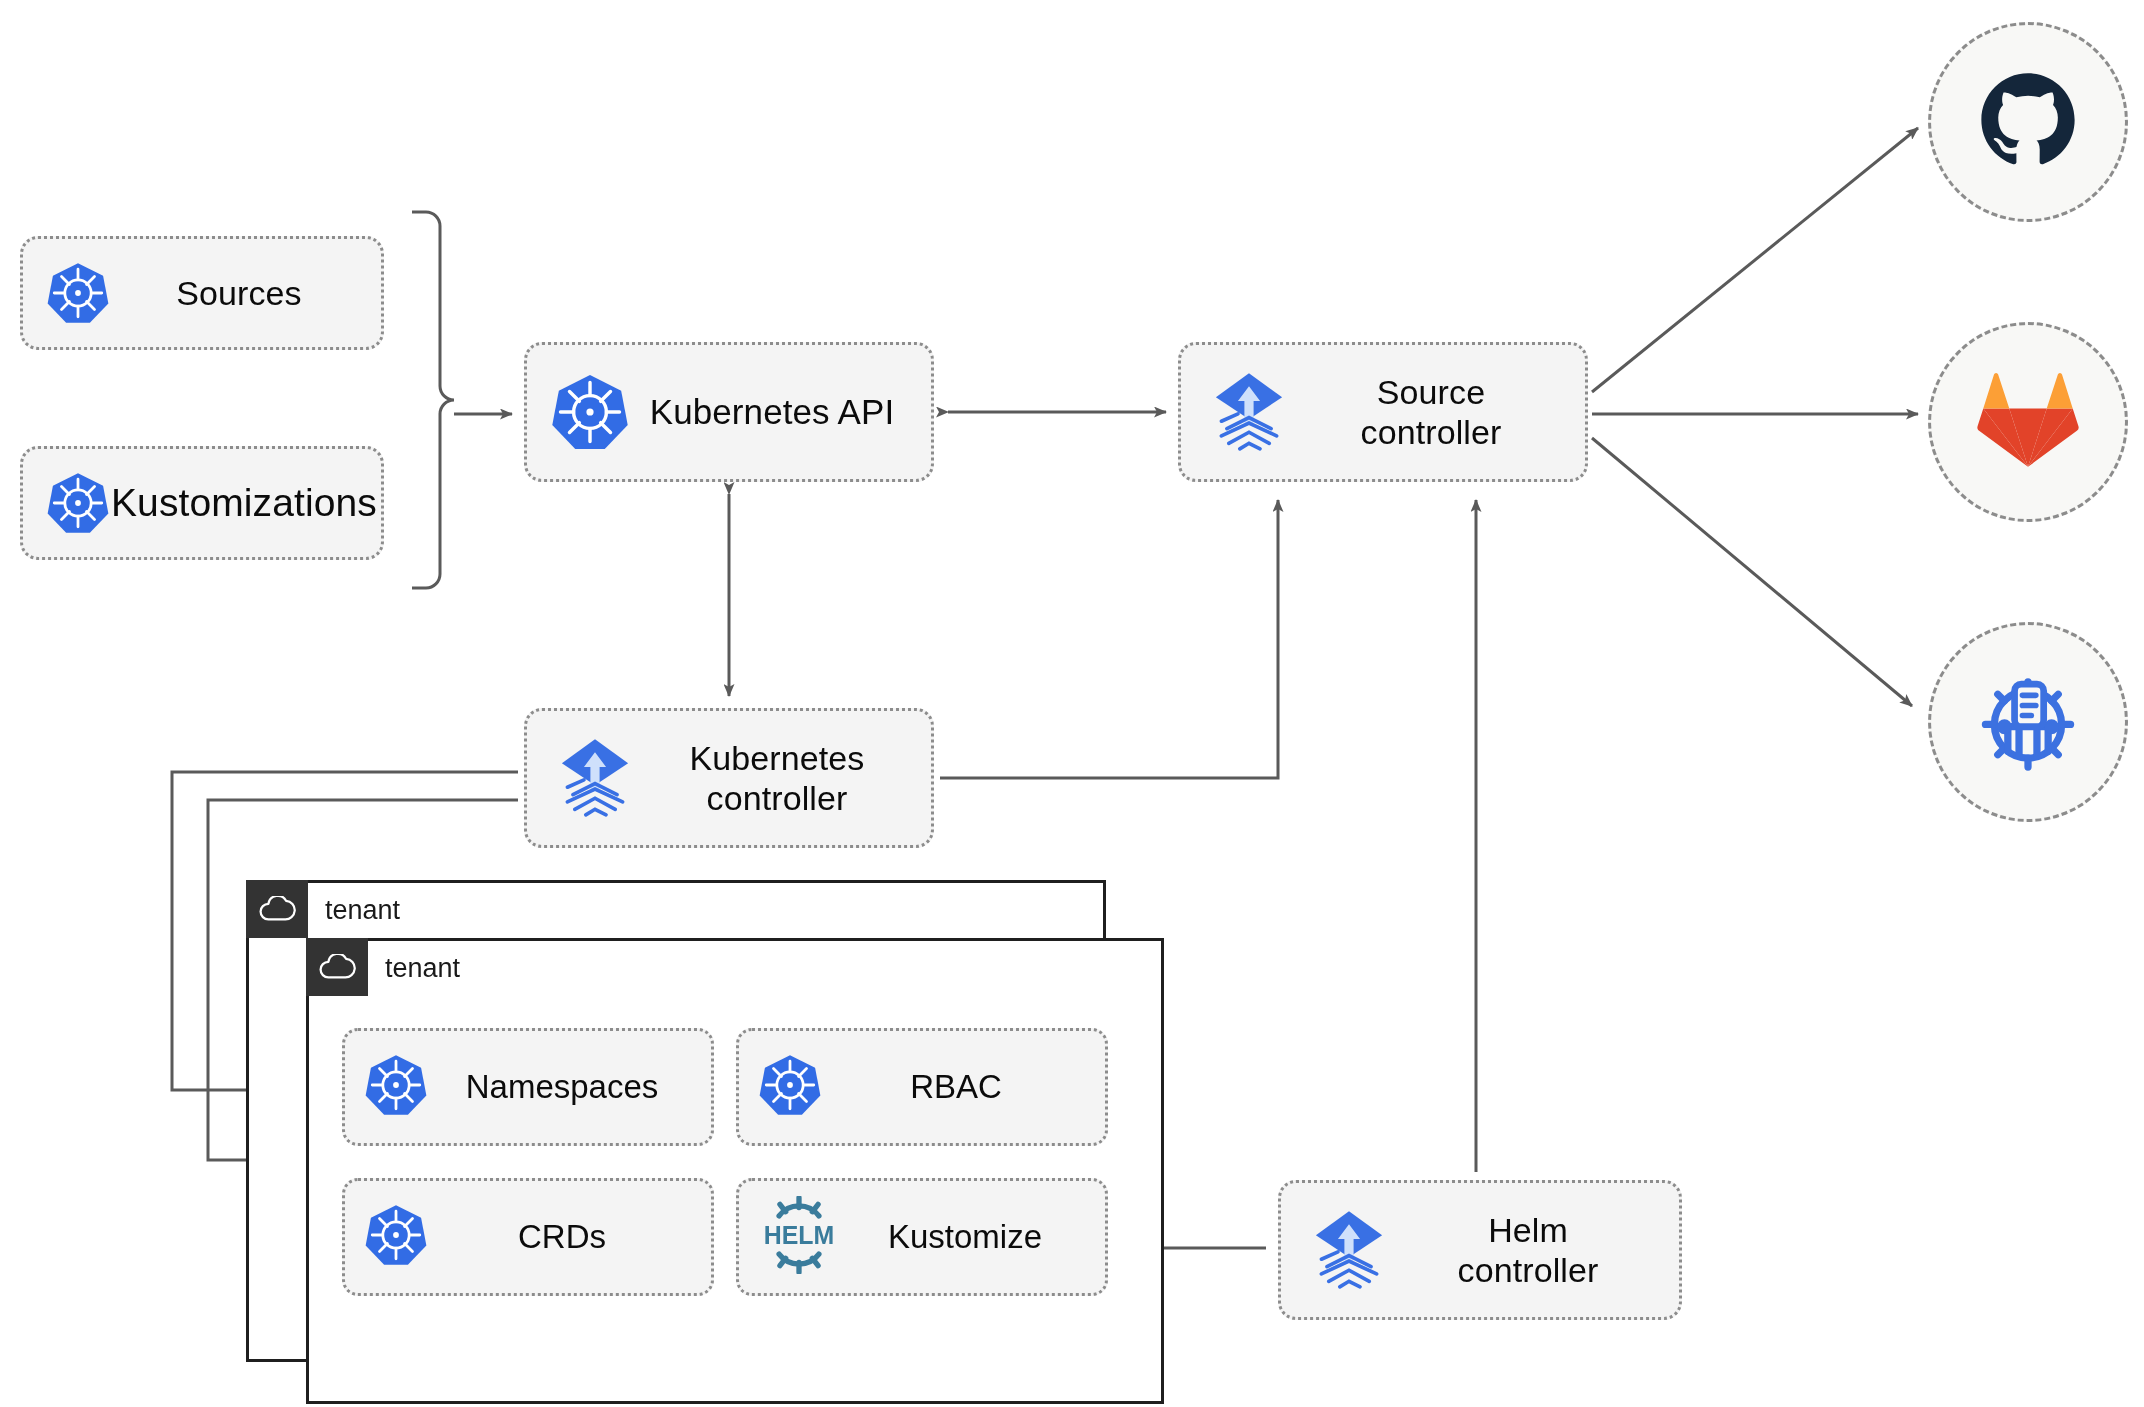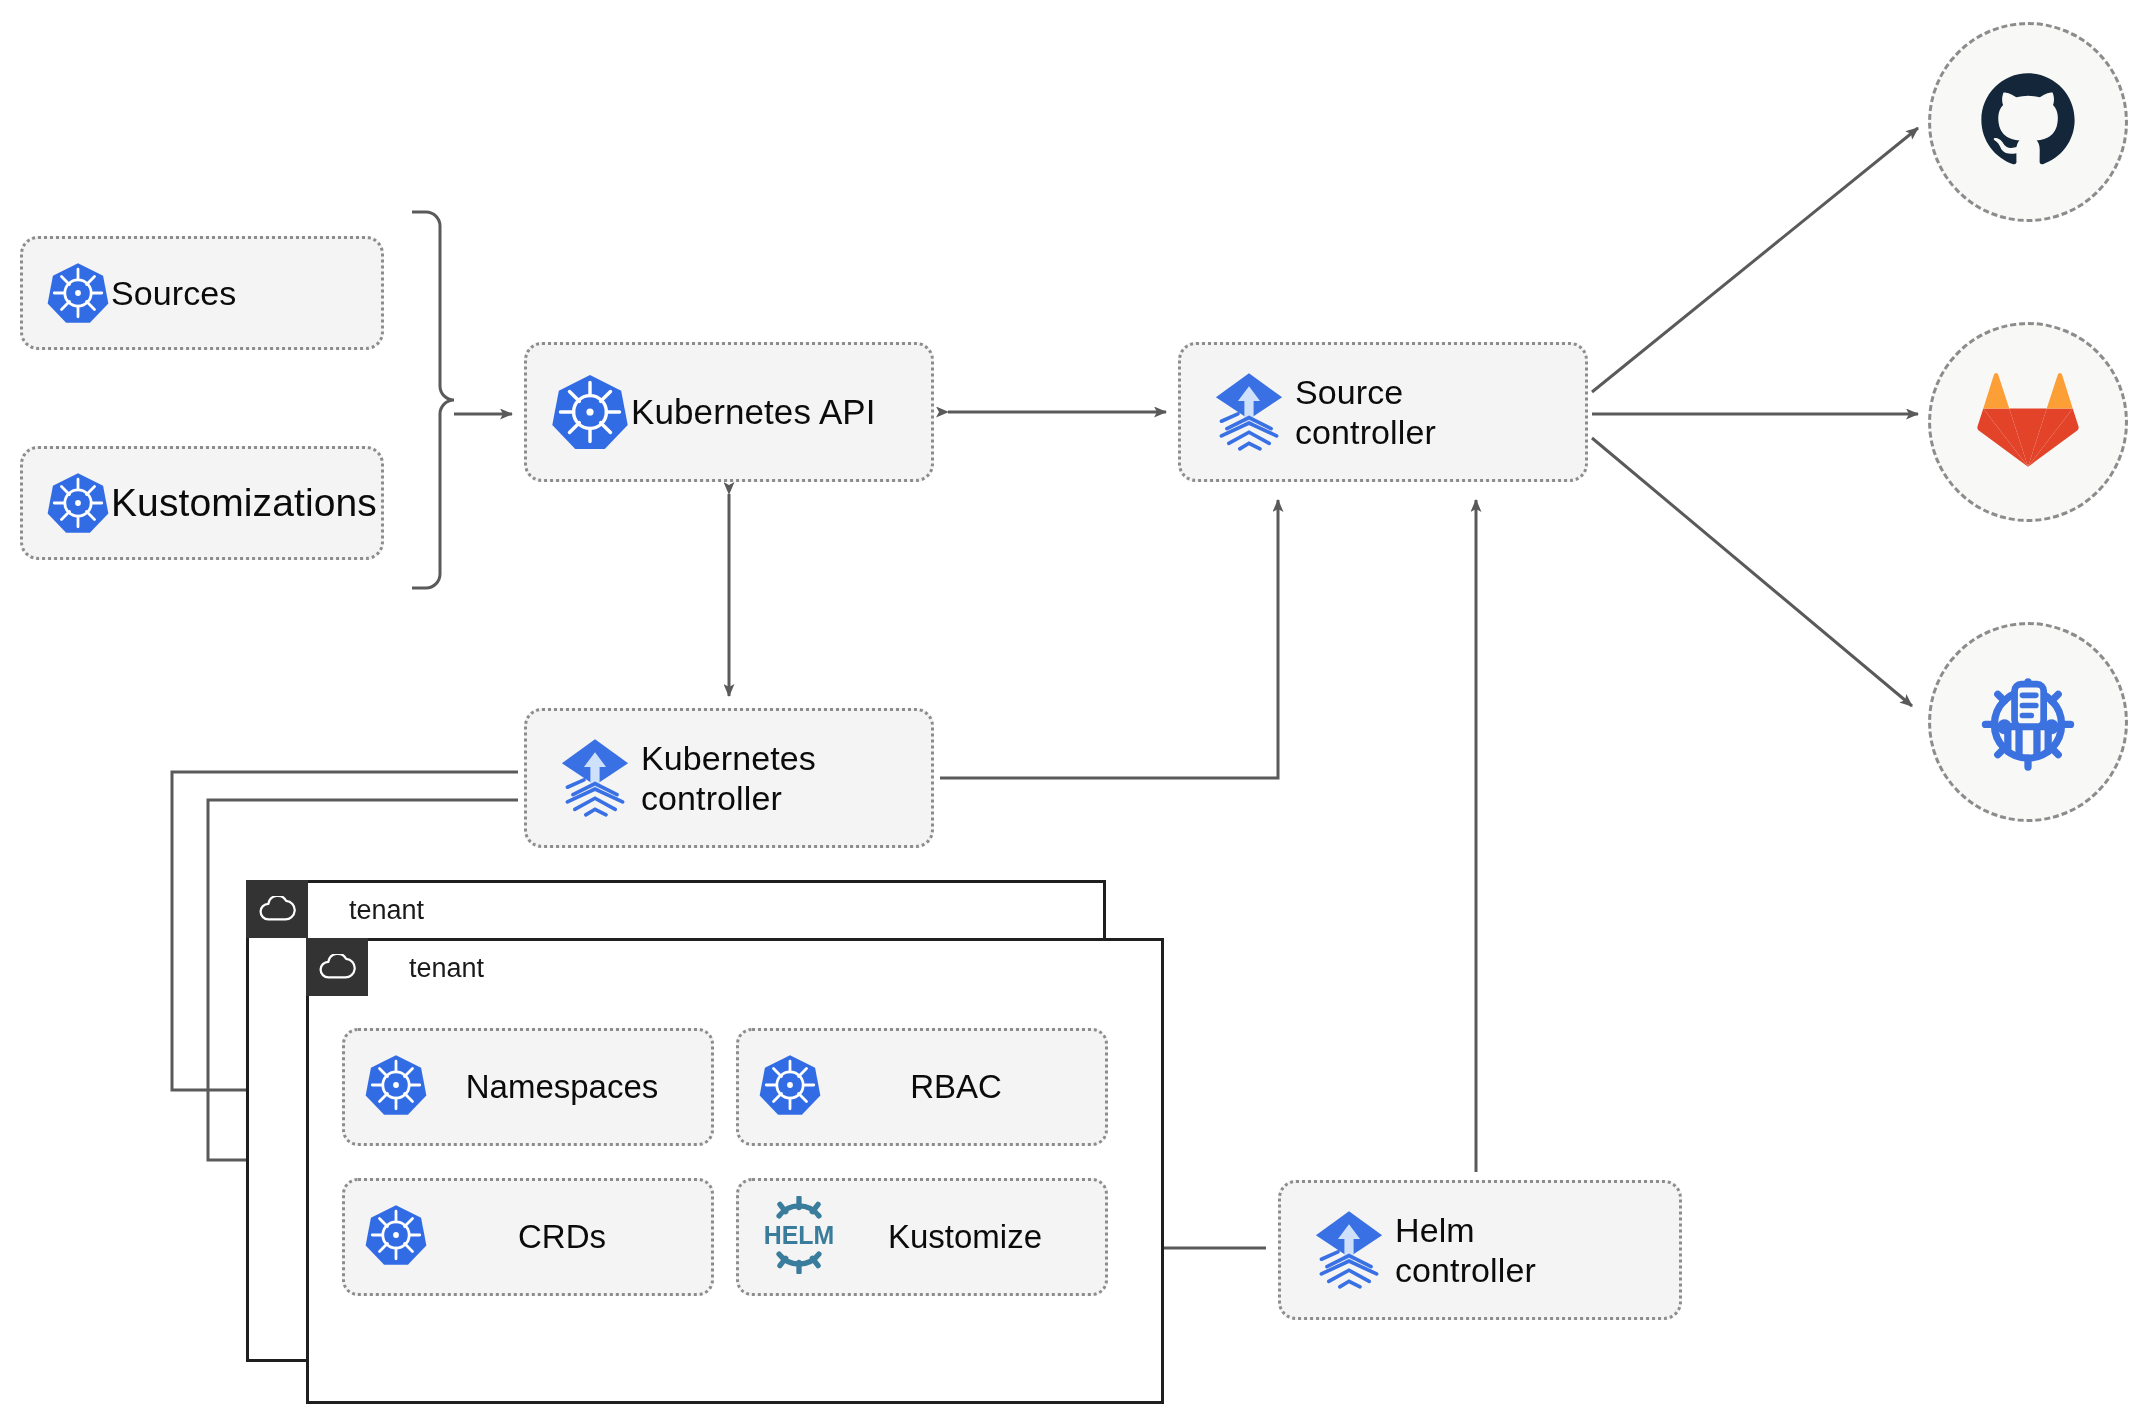--- a/index.html
+++ b/index.html
@@ -44,6 +44,7 @@
   }
   .node .lbl {
     flex: 1 1 auto;
+    text-align: center;
     color: #0b0b0b;
     line-height: 1.18;
     letter-spacing: .1px;

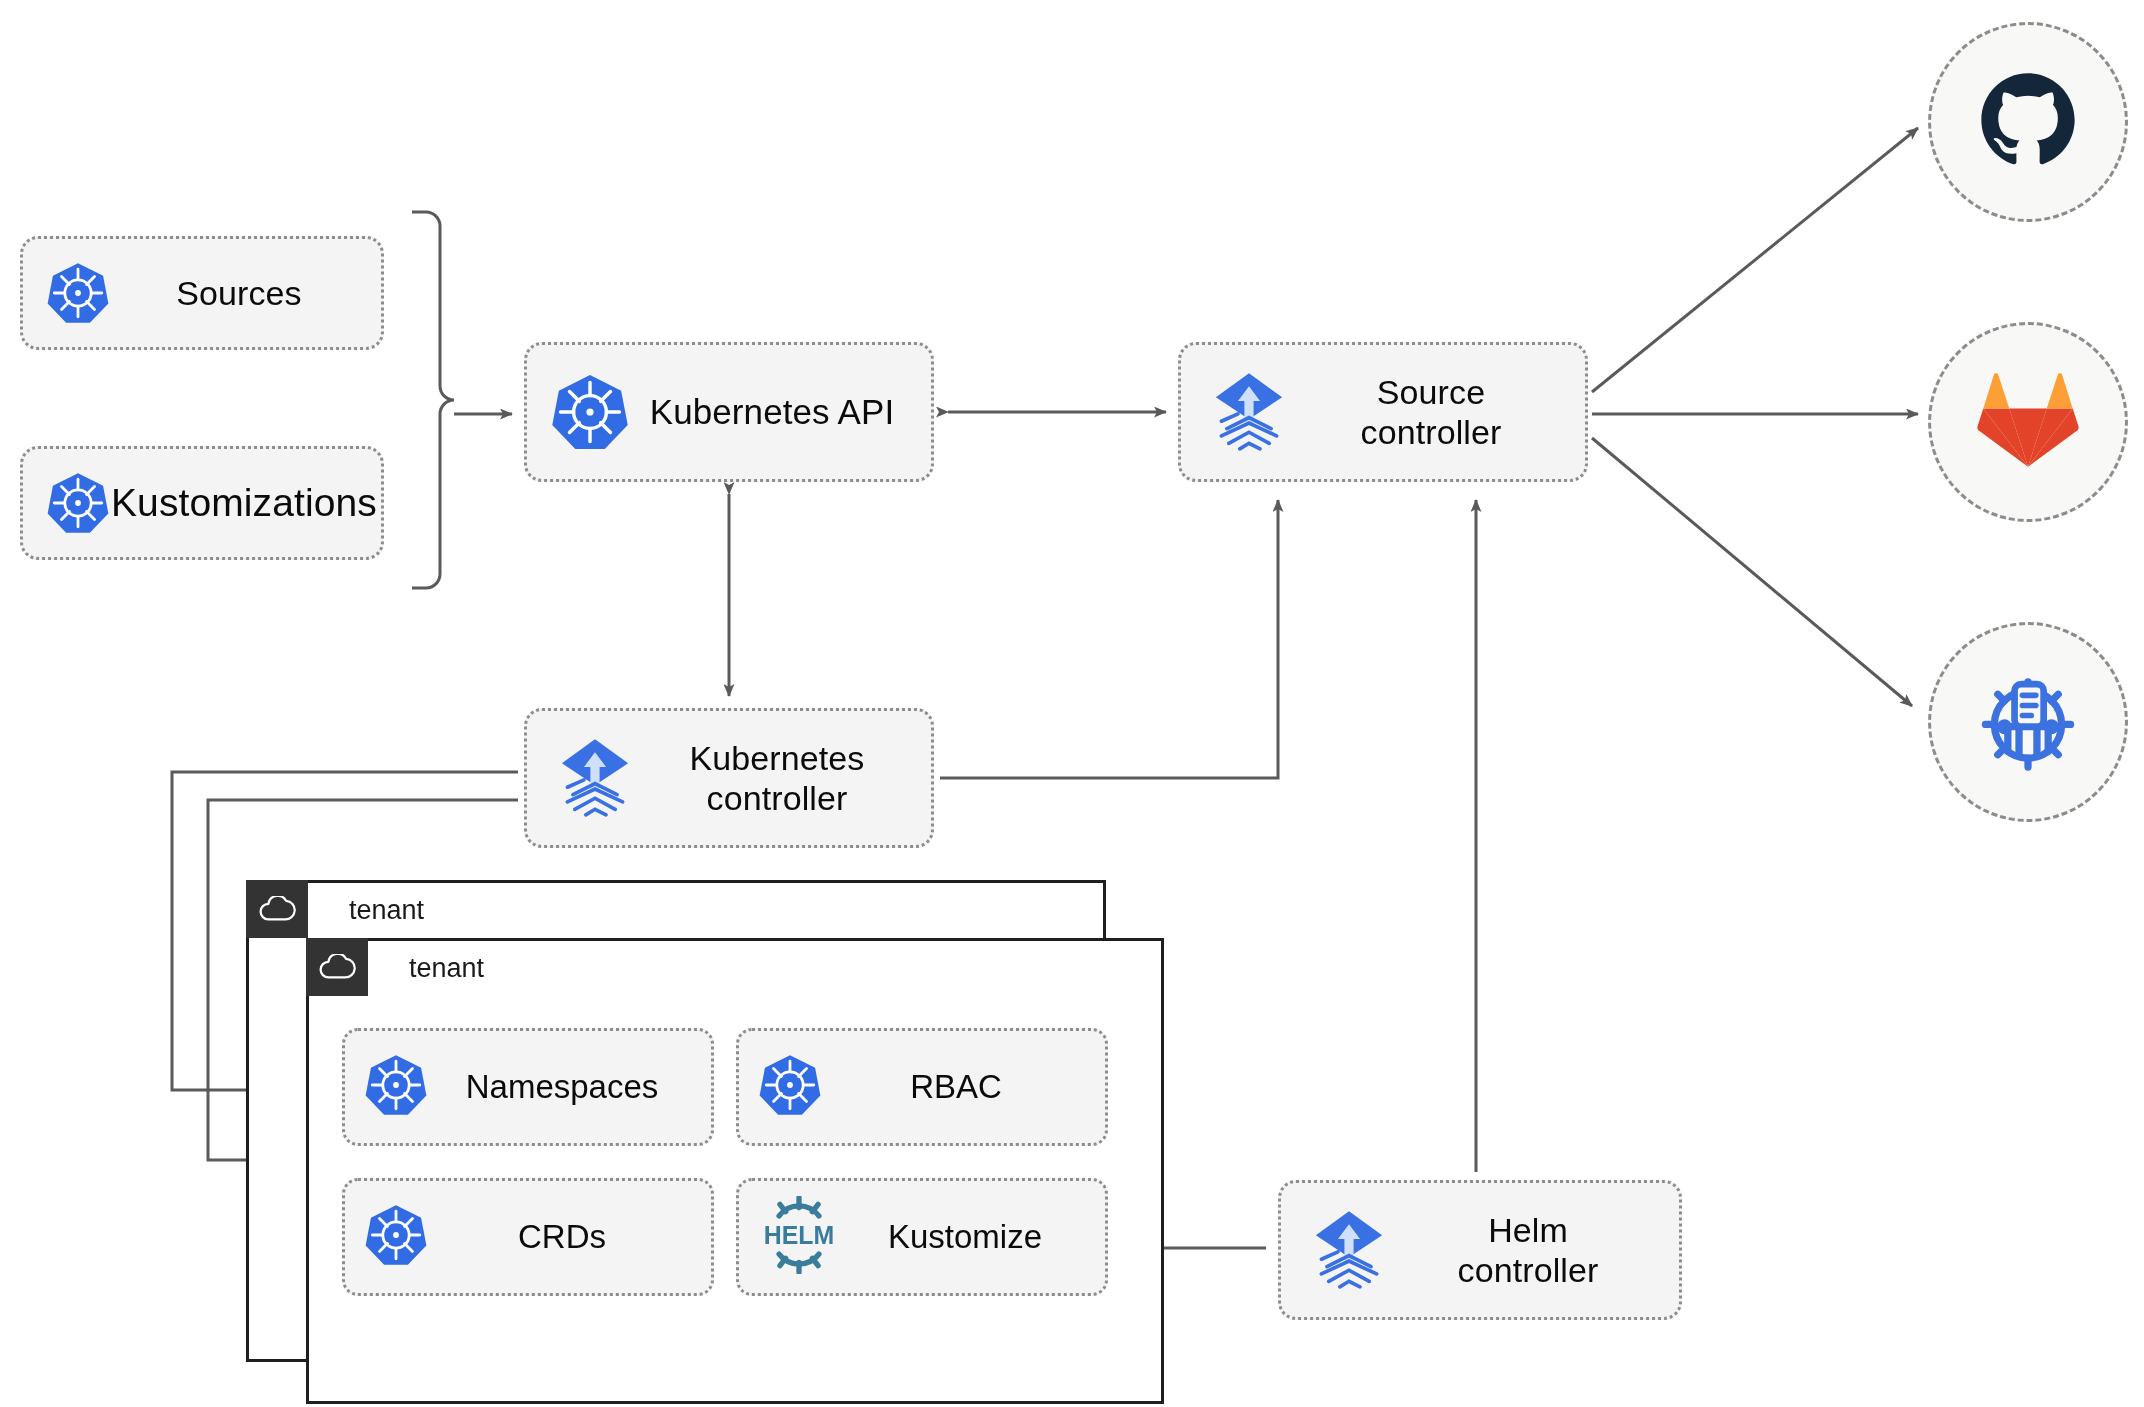--- a/index.html
+++ b/index.html
@@ -112,7 +112,6 @@
     top: 12px;
     font-size: 27px;
     color: #1a1a1a;
-    margin-left: 24px;
   }
 
   

